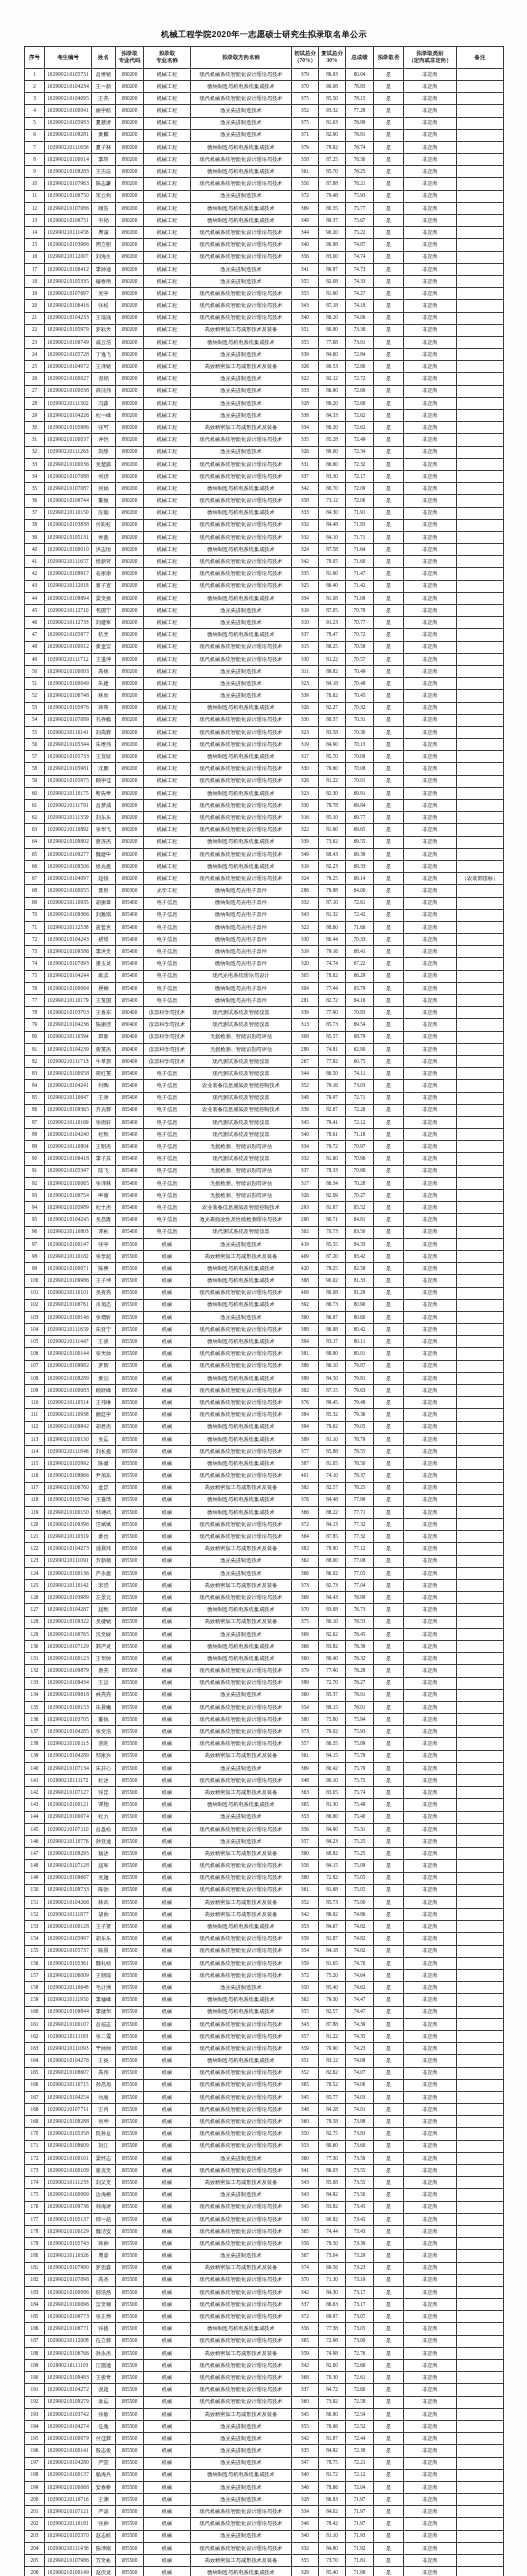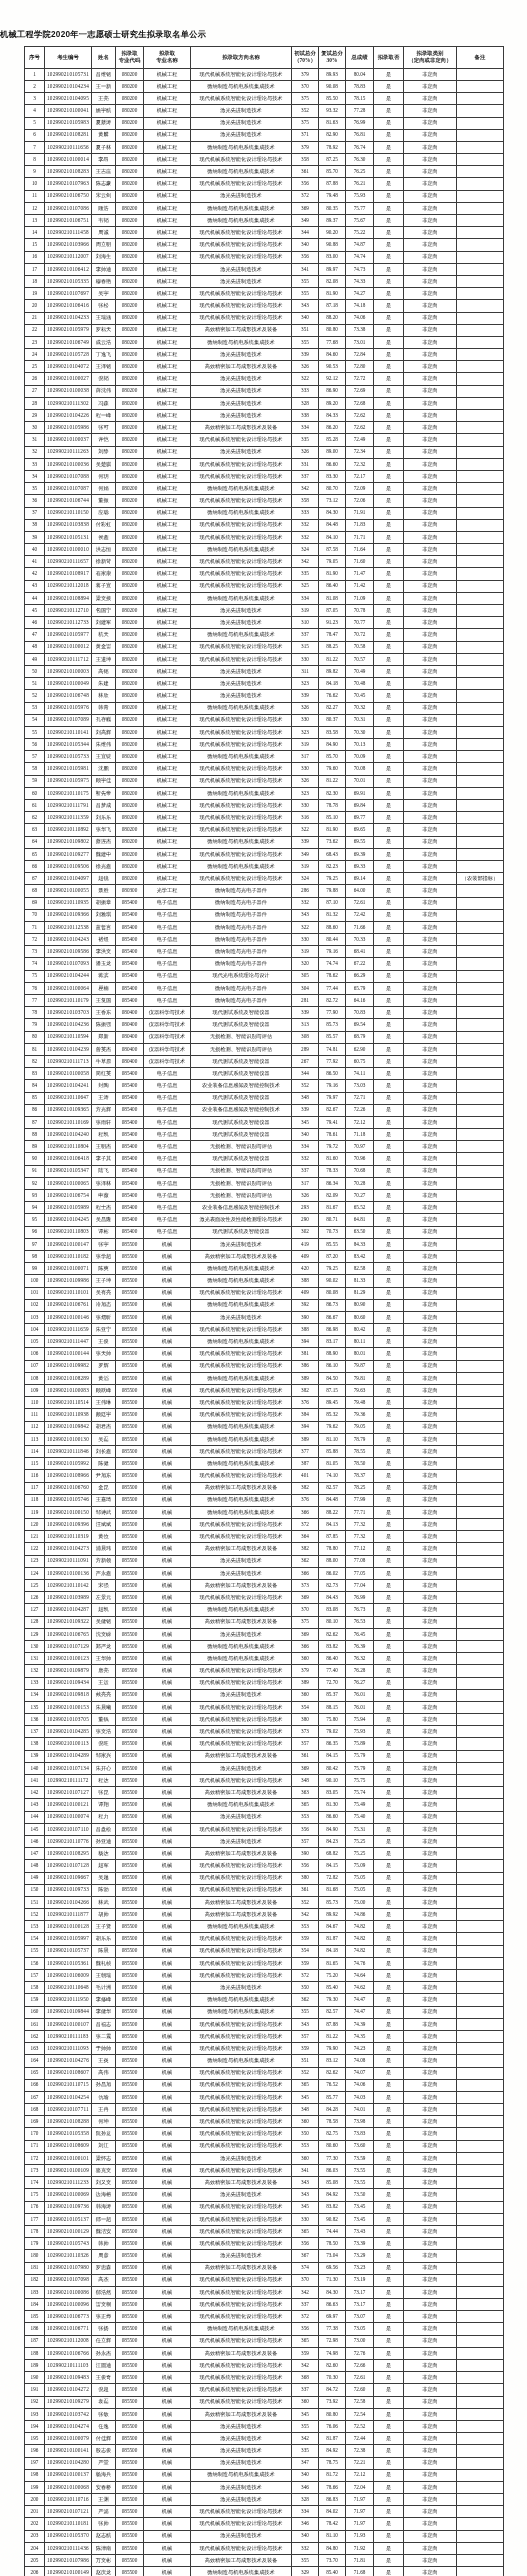--- a/index.html
+++ b/index.html
@@ -17,6 +17,7 @@
     padding-top:29px;
   }
   .doc-title{
+    text-align:center;
     font-family:"Liberation Sans","DejaVu Sans",sans-serif;
     font-weight:bold;
     font-size:8.2px;

